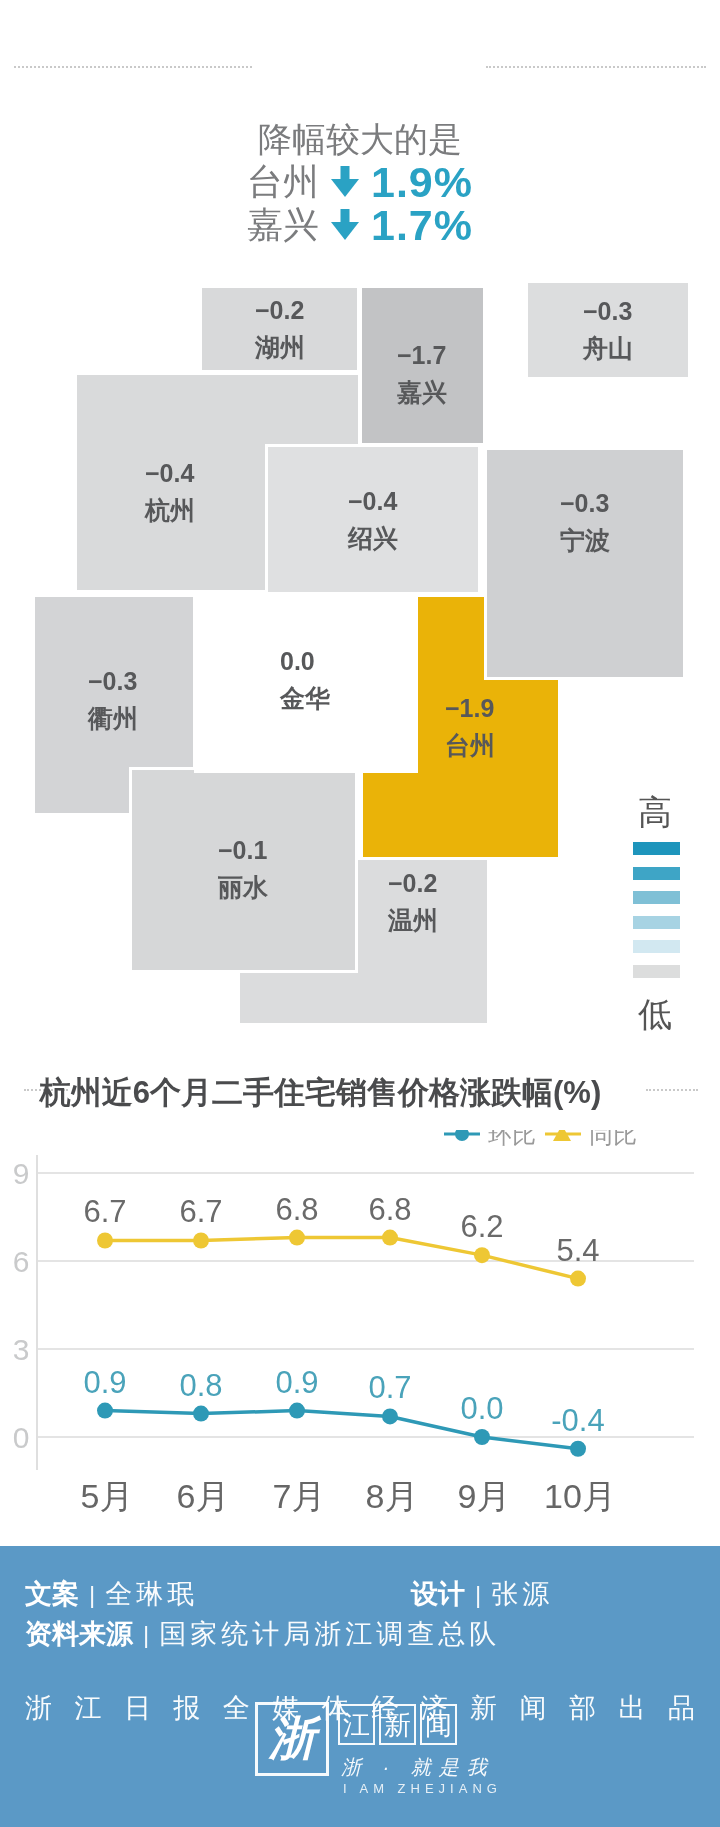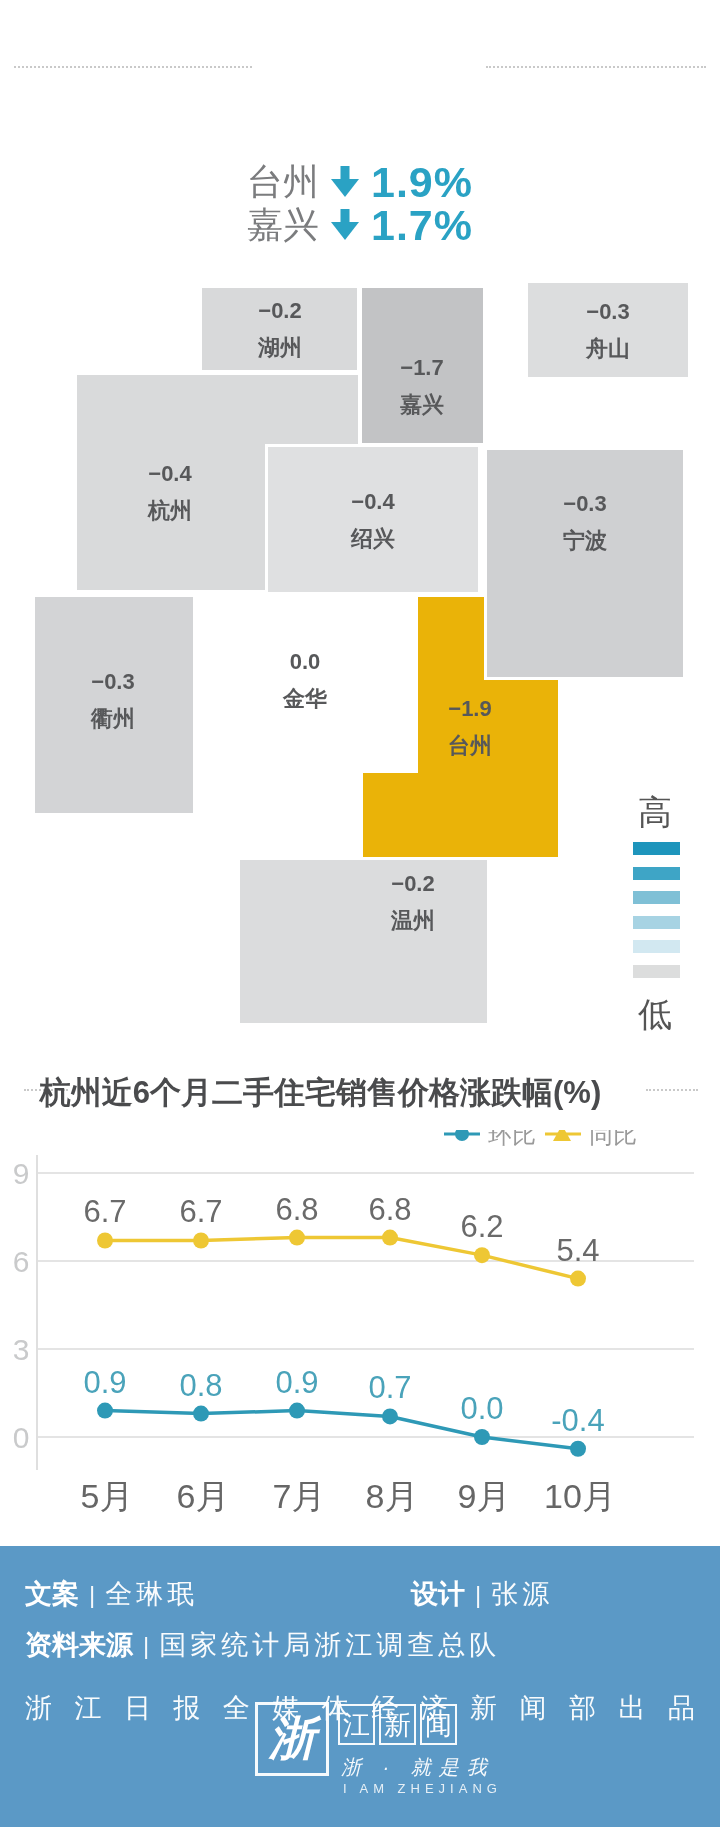--- a/index.html
+++ b/index.html
@@ -45,6 +45,7 @@
 
   <div class="abs dotted" style="left:14px;top:66px;width:238px;"></div>
   <div class="abs dotted" style="left:486px;top:66px;width:220px;"></div>
+  <div class="abs subtitle" style="top:117px;">降幅较大的是</div>
 
   <div class="abs hl-line" style="top:160px;">
     <span class="hl-city">台州</span>

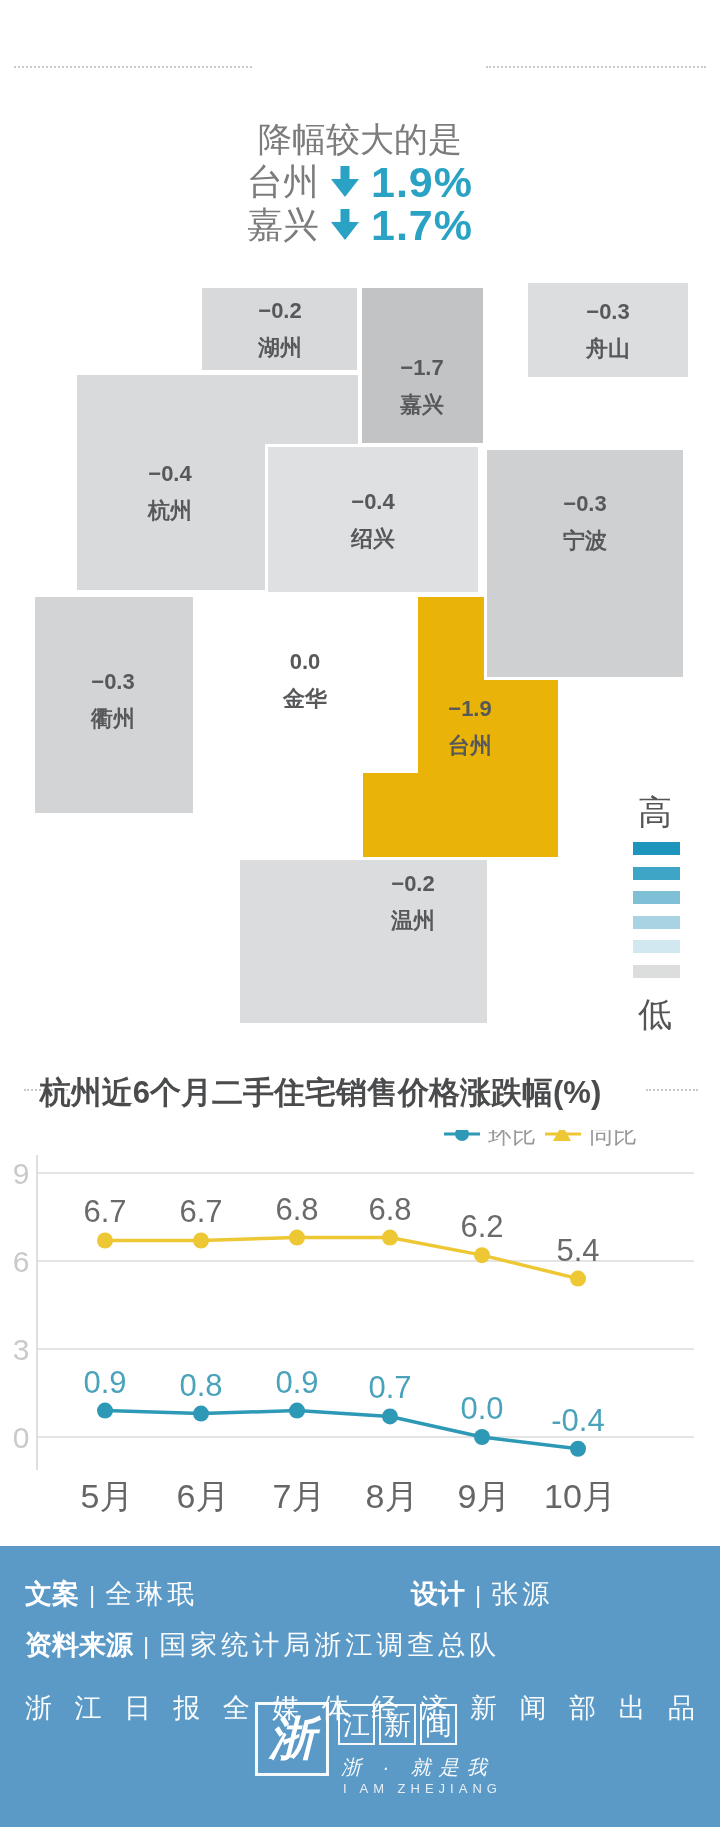--- a/index.html
+++ b/index.html
@@ -17,8 +17,8 @@
   .hl-value{font-size:43px;font-weight:bold;color:#2aa2c4;letter-spacing:1px;}
   
   .tile{position:absolute;box-shadow:0 0 0 3px #fff;}
-  .tile-label{position:absolute;transform:translate(-50%,-50%);text-align:center;
-              font-size:22px;font-weight:bold;color:#57585a;line-height:37px;white-space:nowrap;}
+  .tile-label{position:absolute;transform:translate(-50%,-50%);
+              font-size:25px;font-weight:bold;color:#57585a;line-height:37px;white-space:nowrap;}
   .lg-label{font-size:34px;color:#555;transform:translateX(-50%);}
   .lg-swatch{position:absolute;width:47px;height:13px;}
   

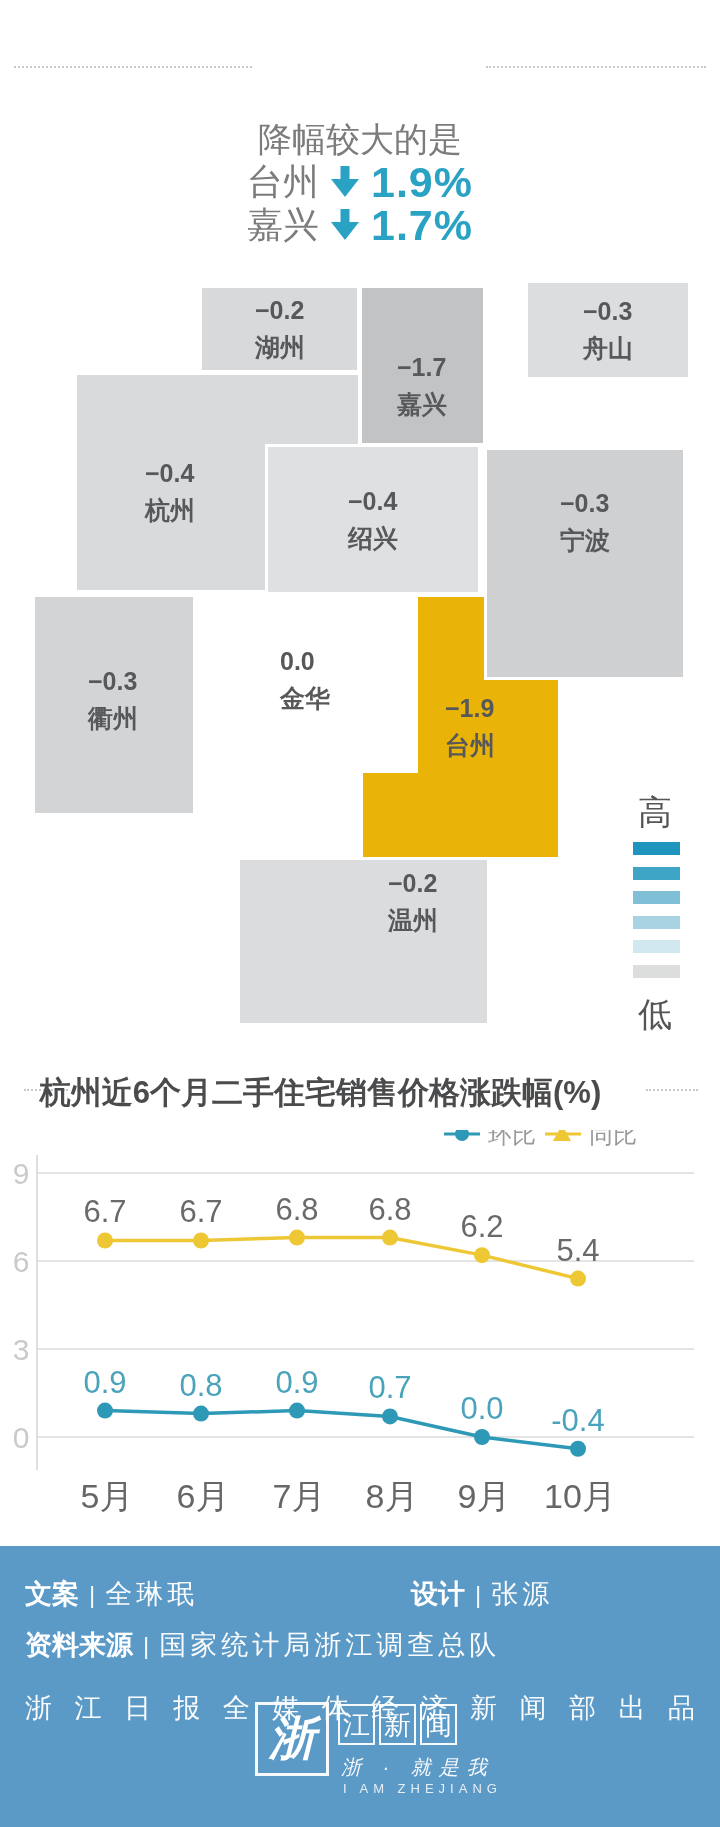--- a/index.html
+++ b/index.html
@@ -98,7 +98,7 @@
      </div>
    </div>
       <div class="tile" style="left:362px;top:288px;width:121px;height:155px;background:#c2c3c5">
-     <div class="tile-label" style="left:60px;top:98px">
+     <div class="tile-label" style="left:60px;top:86px">
        <div>−1.7</div>
        <div>嘉兴</div>
      </div>

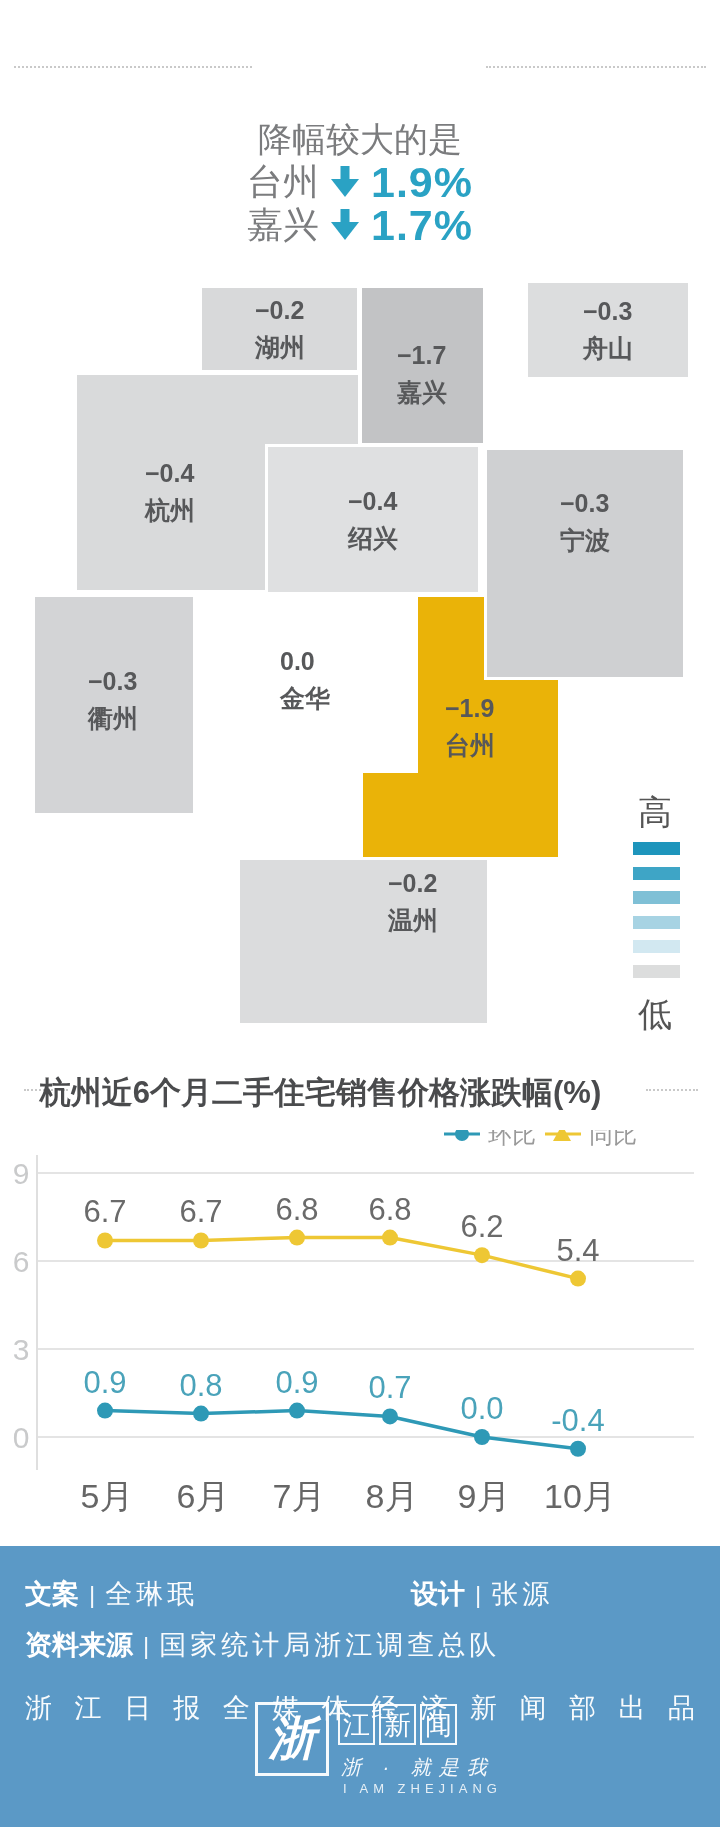--- a/index.html
+++ b/index.html
@@ -125,6 +125,12 @@
      <div class="tile-label" style="left:78px;top:103px">
        <div>−0.3</div>
        <div>衢州</div>
+     </div>
+   </div>
+      <div class="tile" style="left:132px;top:770px;width:223px;height:200px;background:#d6d7d8">
+     <div class="tile-label" style="left:111px;top:99px">
+       <div>−0.1</div>
+       <div>丽水</div>
      </div>
    </div>
       <div class="tile" style="left:197px;top:595px;width:218px;height:175px;background:#ffffff">

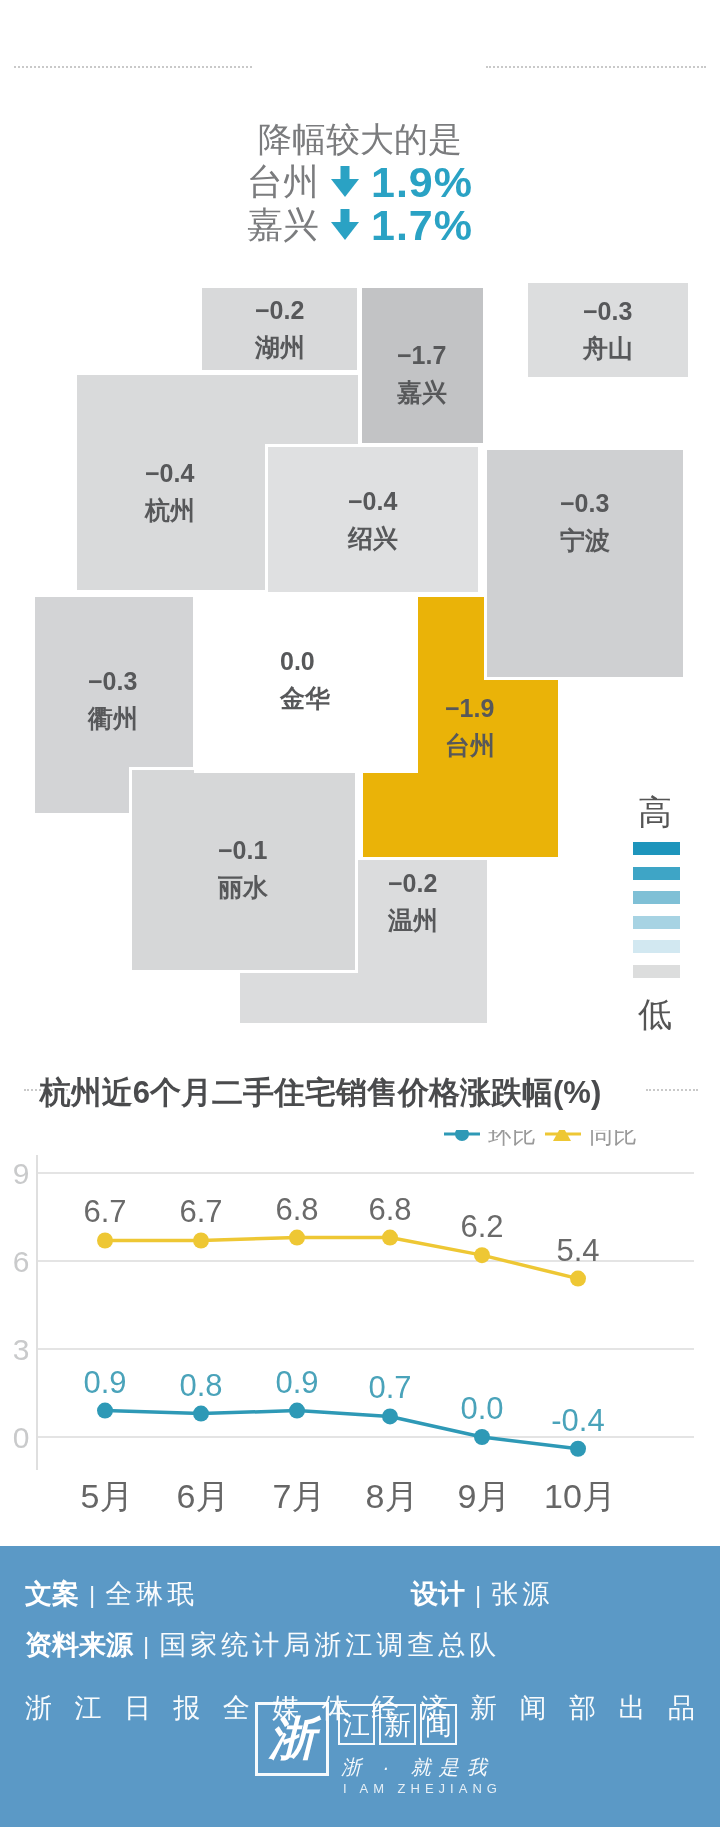--- a/index.html
+++ b/index.html
@@ -217,7 +217,7 @@
         <span class="cred-label">设计</span><span class="cred-div">|</span><span class="cred-value">张源</span>
       </span>
     </div>
-    <div class="source-row" style="position:absolute;left:25px;top:81px;">
+    <div class="source-row" style="position:absolute;left:25px;top:70px;">
       <span class="cred-label">资料来源</span><span class="cred-div">|</span><span class="cred-value">国家统计局浙江调查总队</span>
     </div>
     <div class="produced-by" style="position:absolute;left:25px;top:144px;width:670px;">

